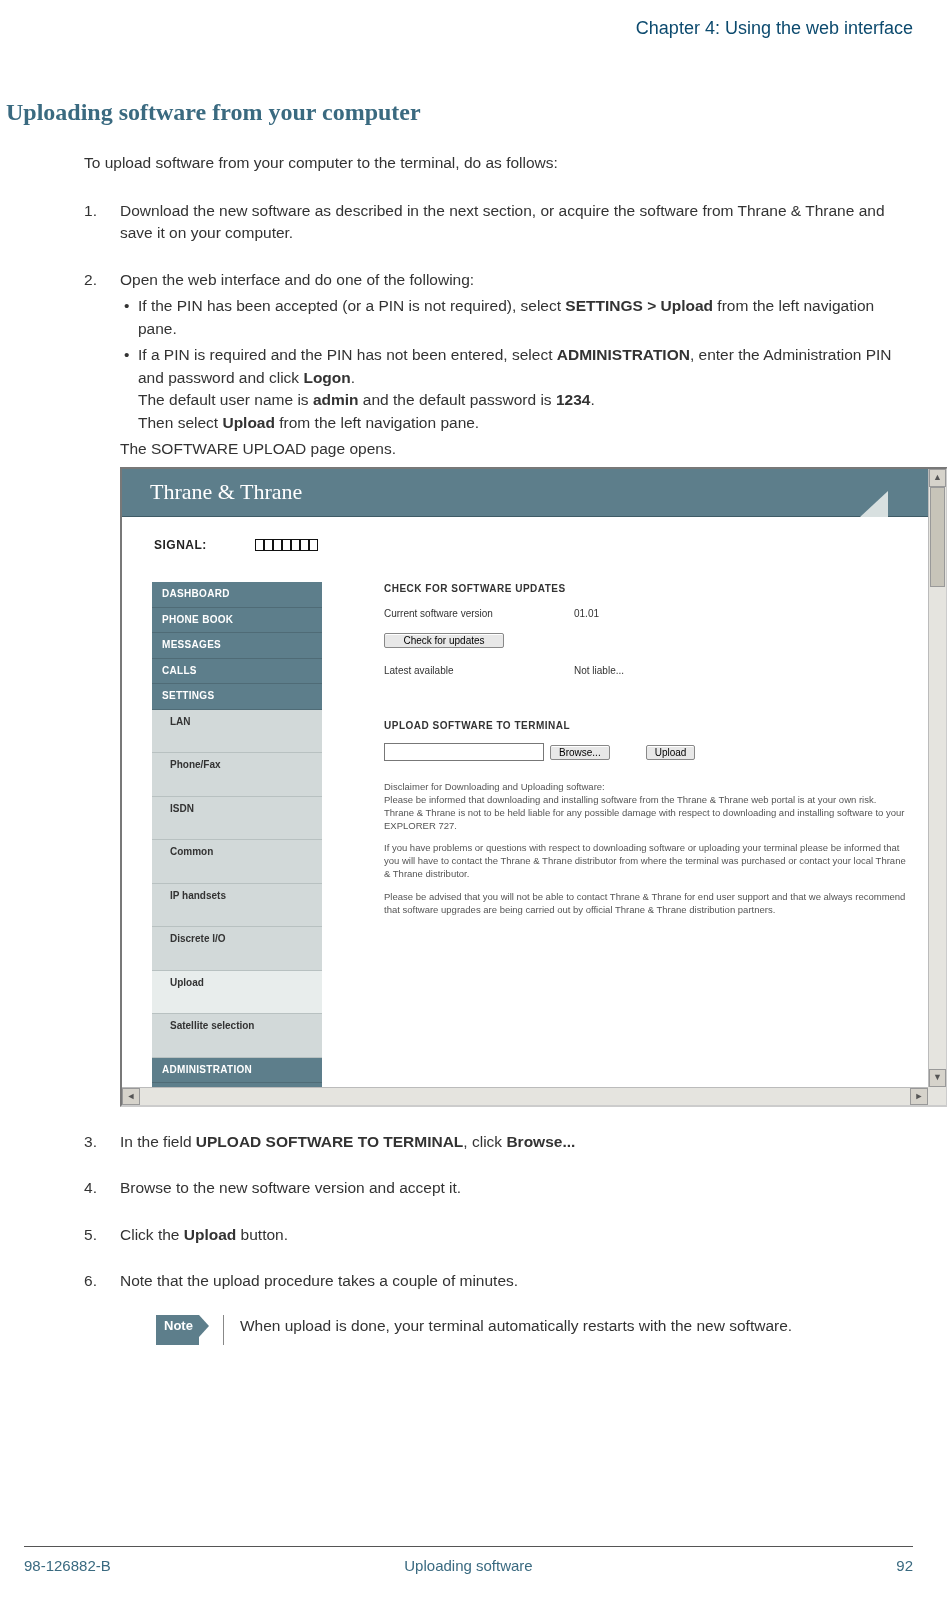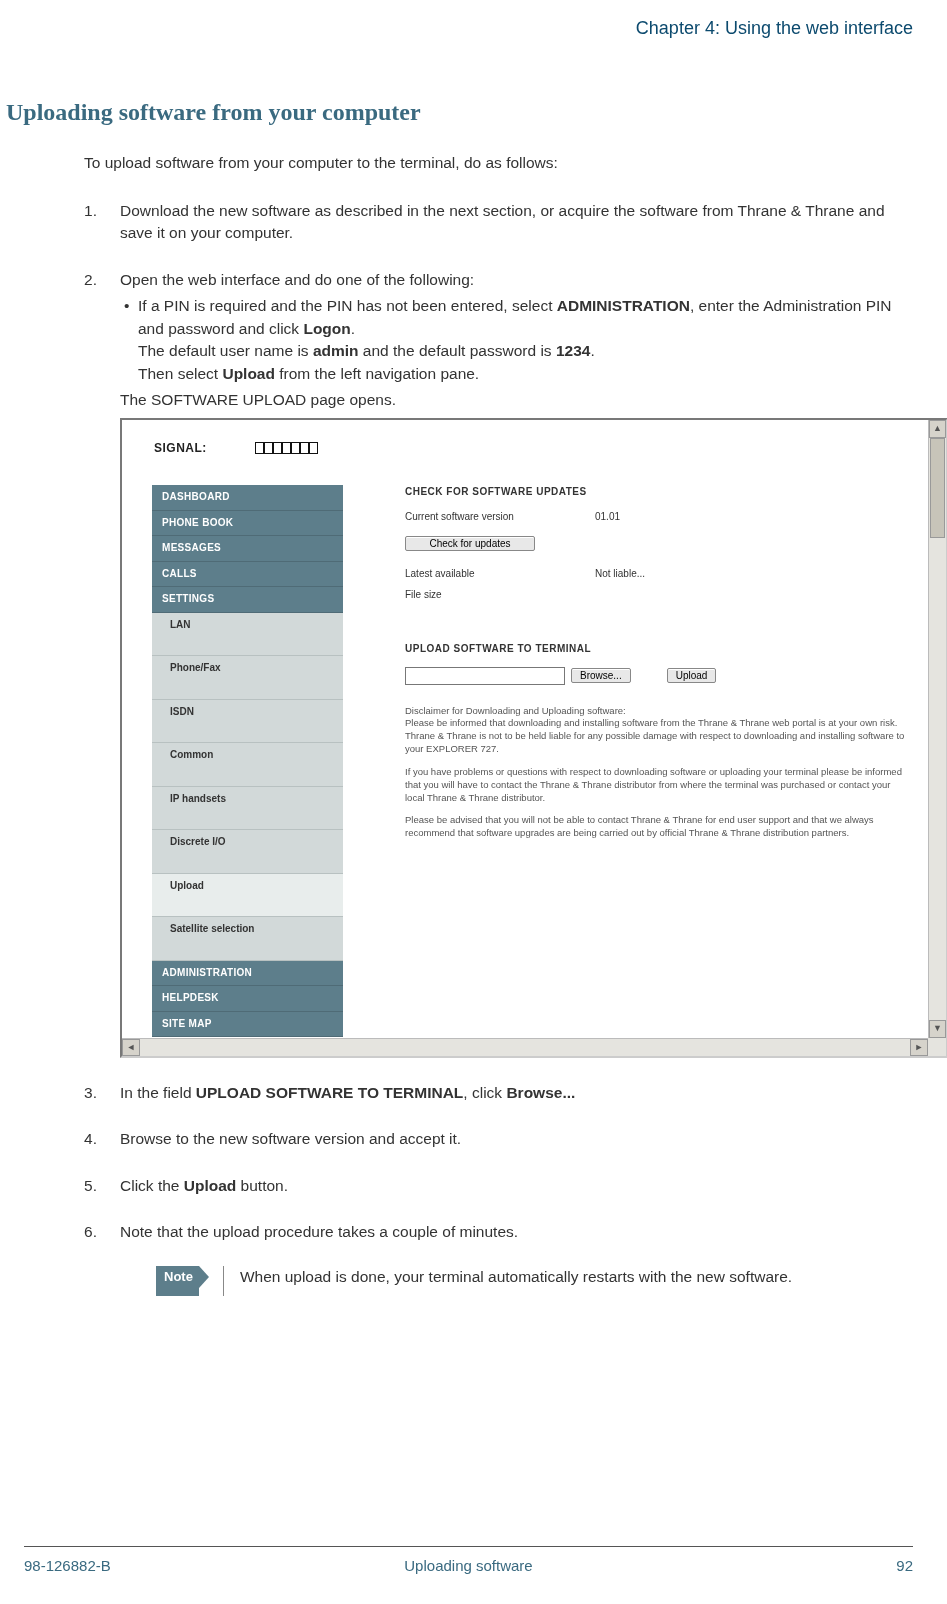--- a/index.html
+++ b/index.html
@@ -251,6 +251,9 @@
   <li>
     <span>Open the web interface and do one of the following:</span>
     <ul class="sub">
+      <li>
+        <span>If the PIN has been accepted (or a PIN is not required), select </span><span class="strong">SETTINGS &gt; Upload</span><span> from the left navigation pane.</span>
+      </li>
       <li>
         <span>If a PIN is required and the PIN has not been entered, select </span><span class="strong">ADMINISTRATION</span><span>, enter the Administration PIN and password and click </span><span class="strong">Logon</span><span>.</span><br>
         <span>The default user name is </span><span class="strong">admin</span><span> and the default password is </span><span class="strong">1234</span><span>.</span><br>

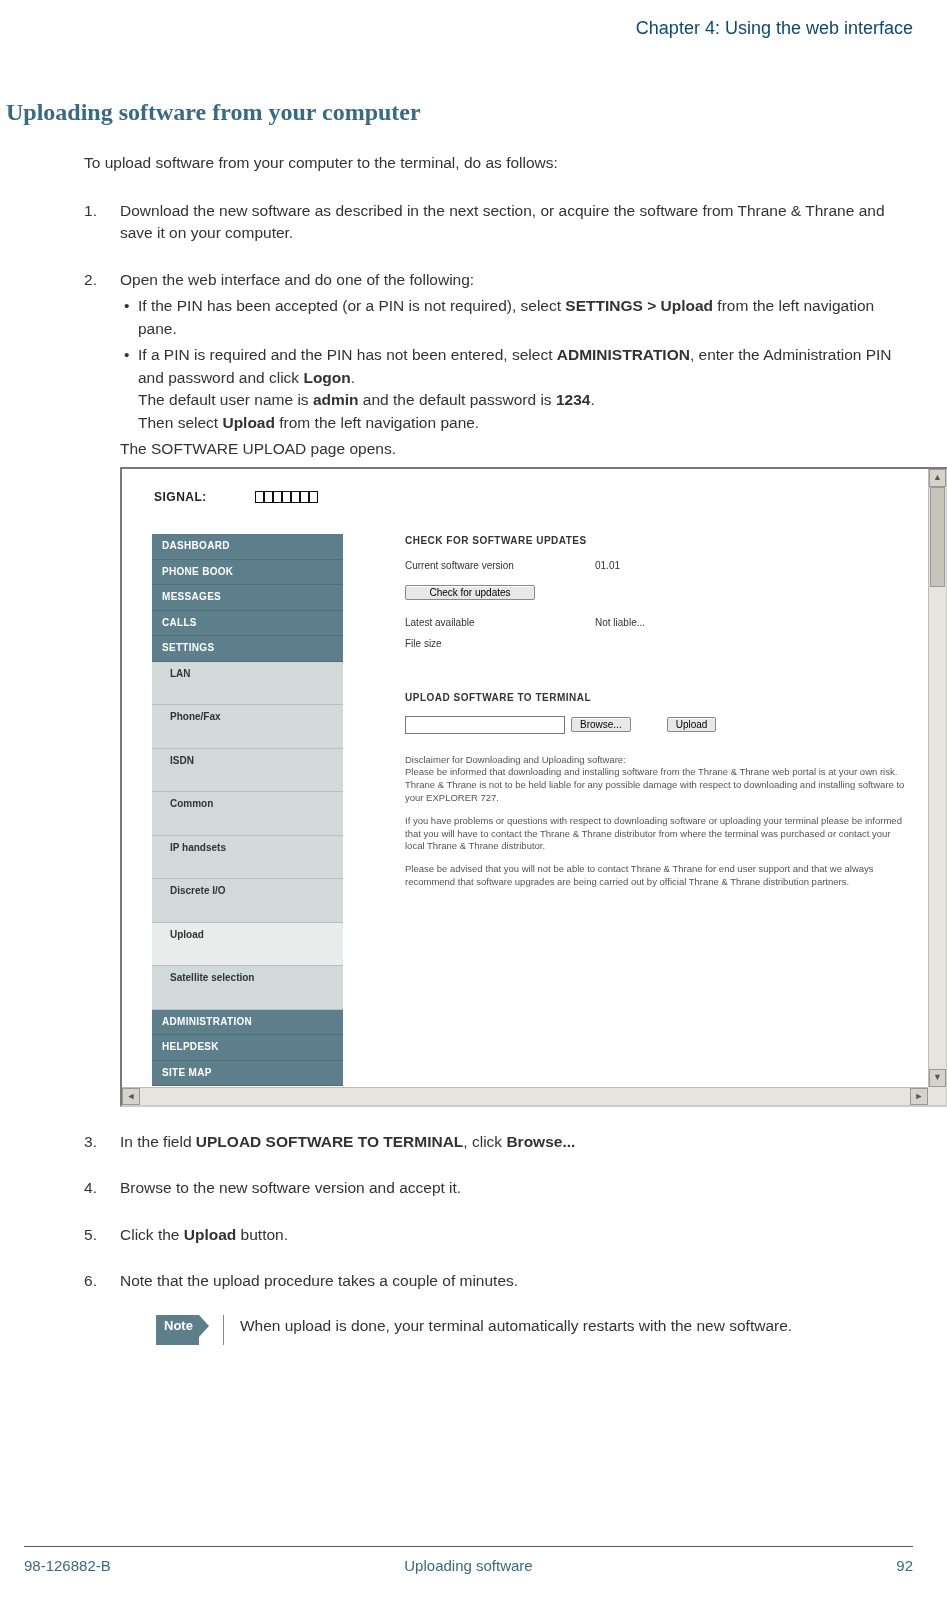--- a/index.html
+++ b/index.html
@@ -264,6 +264,9 @@
 
     
     <div class="screenshot">
+      <div class="brandbar">
+        <span>Thrane &amp; Thrane</span>
+      </div>
       <div class="signal-row">
         <span>SIGNAL:</span>
         <div class="sig-boxes">

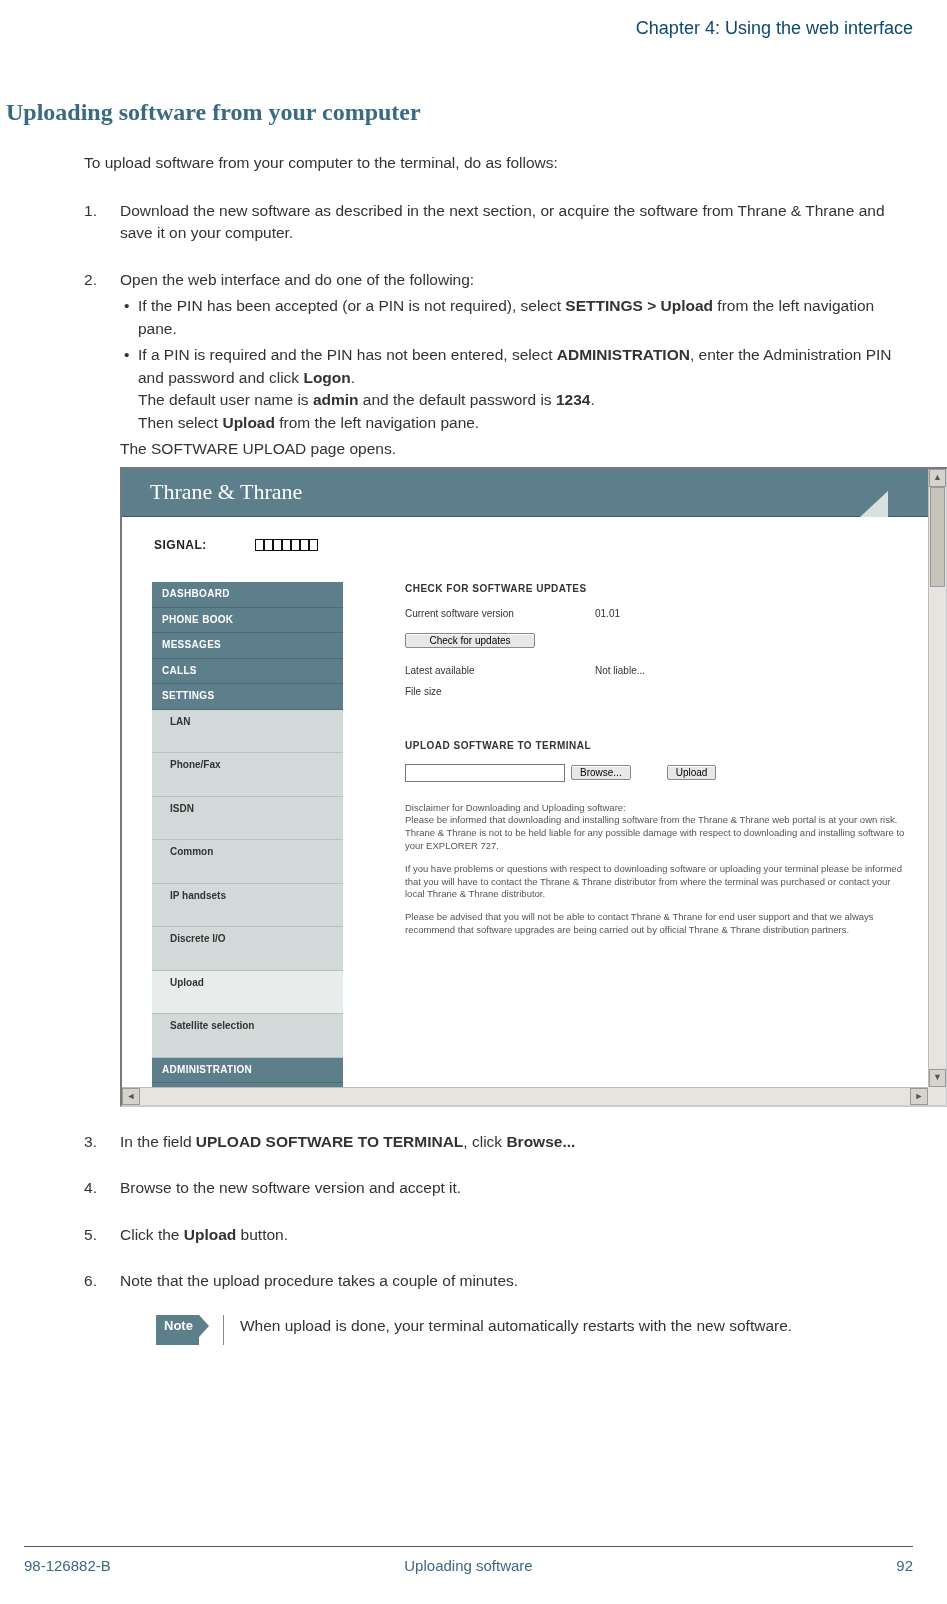--- a/index.html
+++ b/index.html
@@ -148,7 +148,7 @@
     margin-right:18px;
   }
   .sidebar{
-    width:191px;
+    width:170px;
     margin-left:30px;
     font-size:10px;
   }

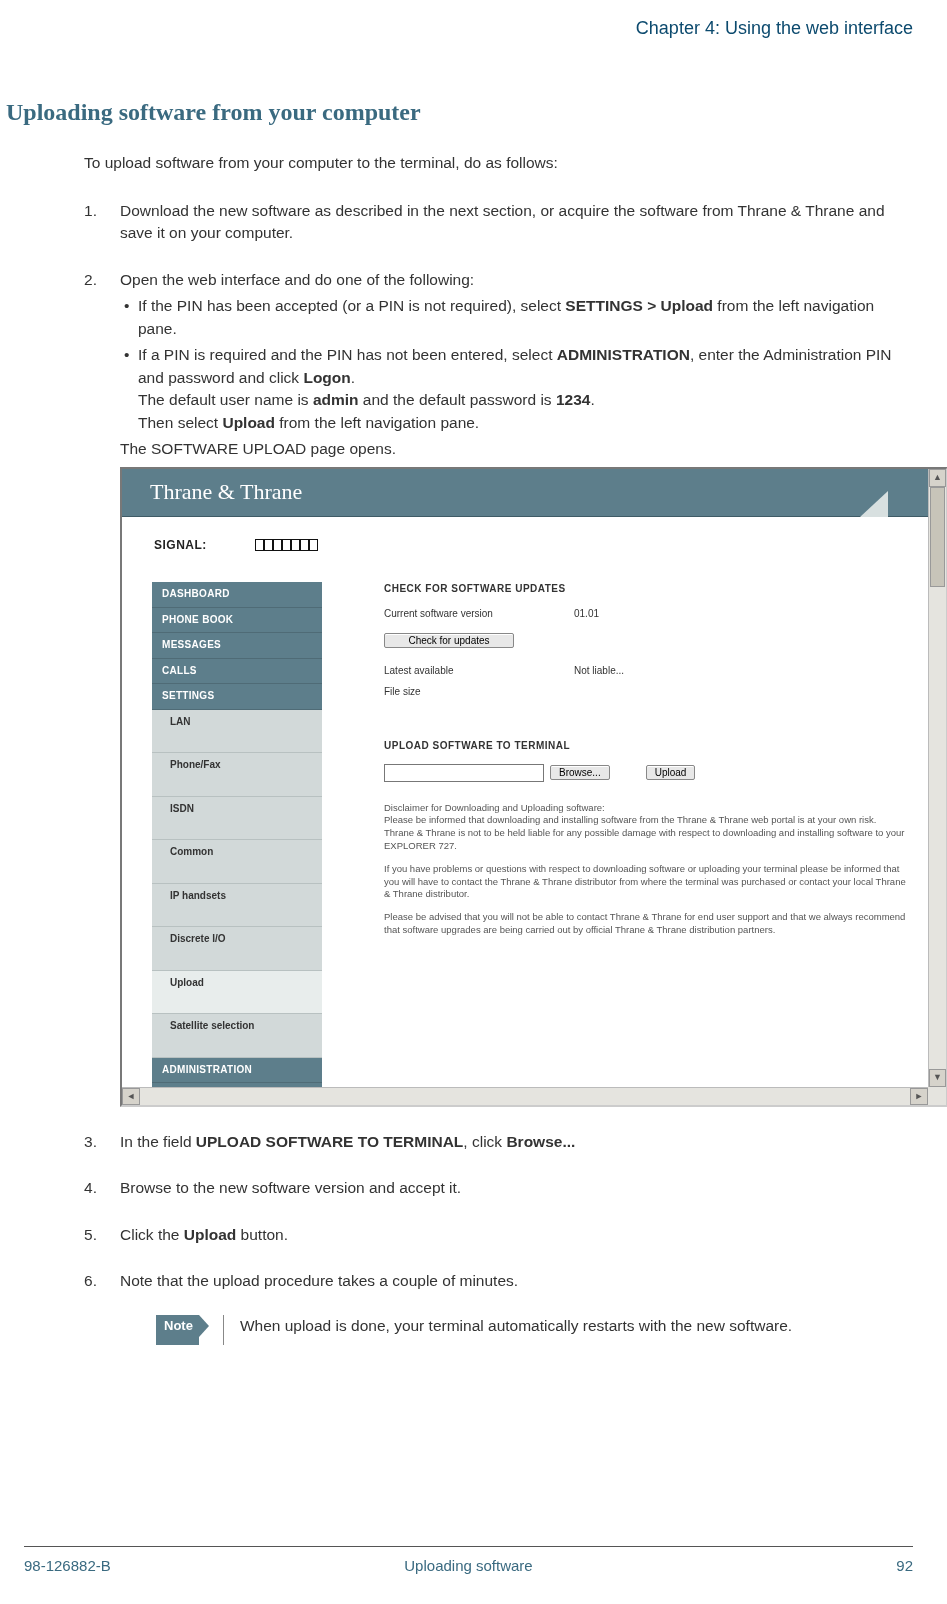--- a/index.html
+++ b/index.html
@@ -190,7 +190,7 @@
     box-shadow:inset 0 1px 0 #fff;
     cursor:pointer;
   }
-  .check-btn{width:130px; margin:6px 0 10px 0;}
+  .check-btn{width:120px; margin:6px 0 10px 0;}
   .file-input{
     border:1px solid #777;
     height:18px;width:160px;

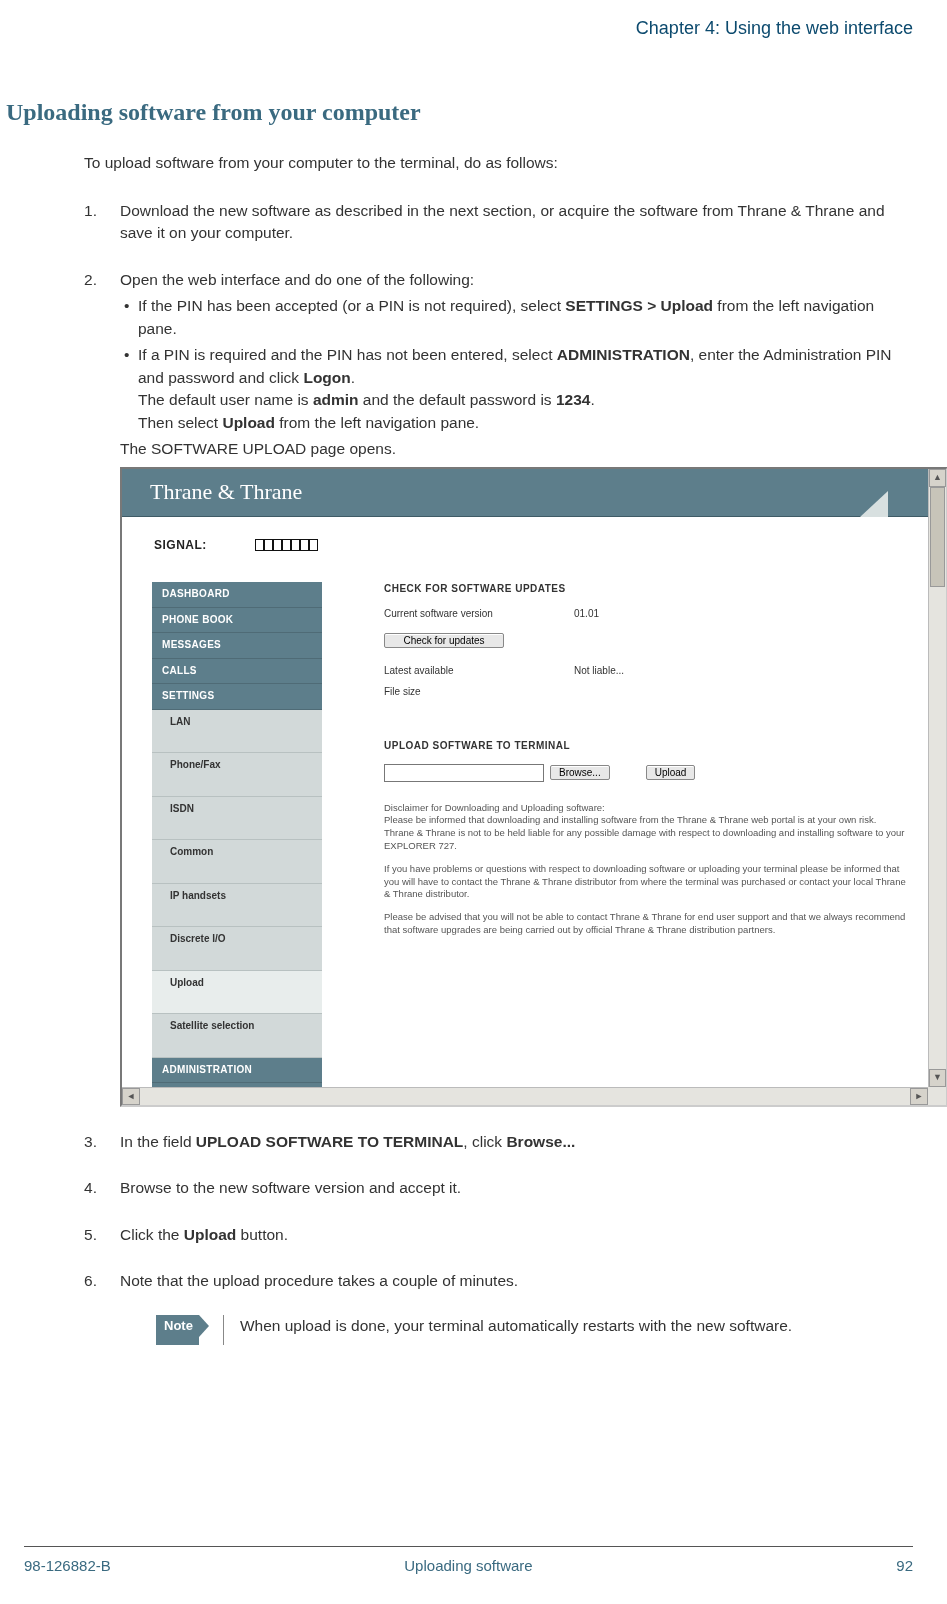--- a/index.html
+++ b/index.html
@@ -309,9 +309,6 @@
             <span class="k">Latest available</span>
             <span>Not liable...</span>
           </div>
-          <div class="kv">
-            <span class="k">File size</span>
-          </div>
 
           <h4 style="margin-top:40px;">UPLOAD SOFTWARE TO TERMINAL</h4>
           <div class="up-row">

